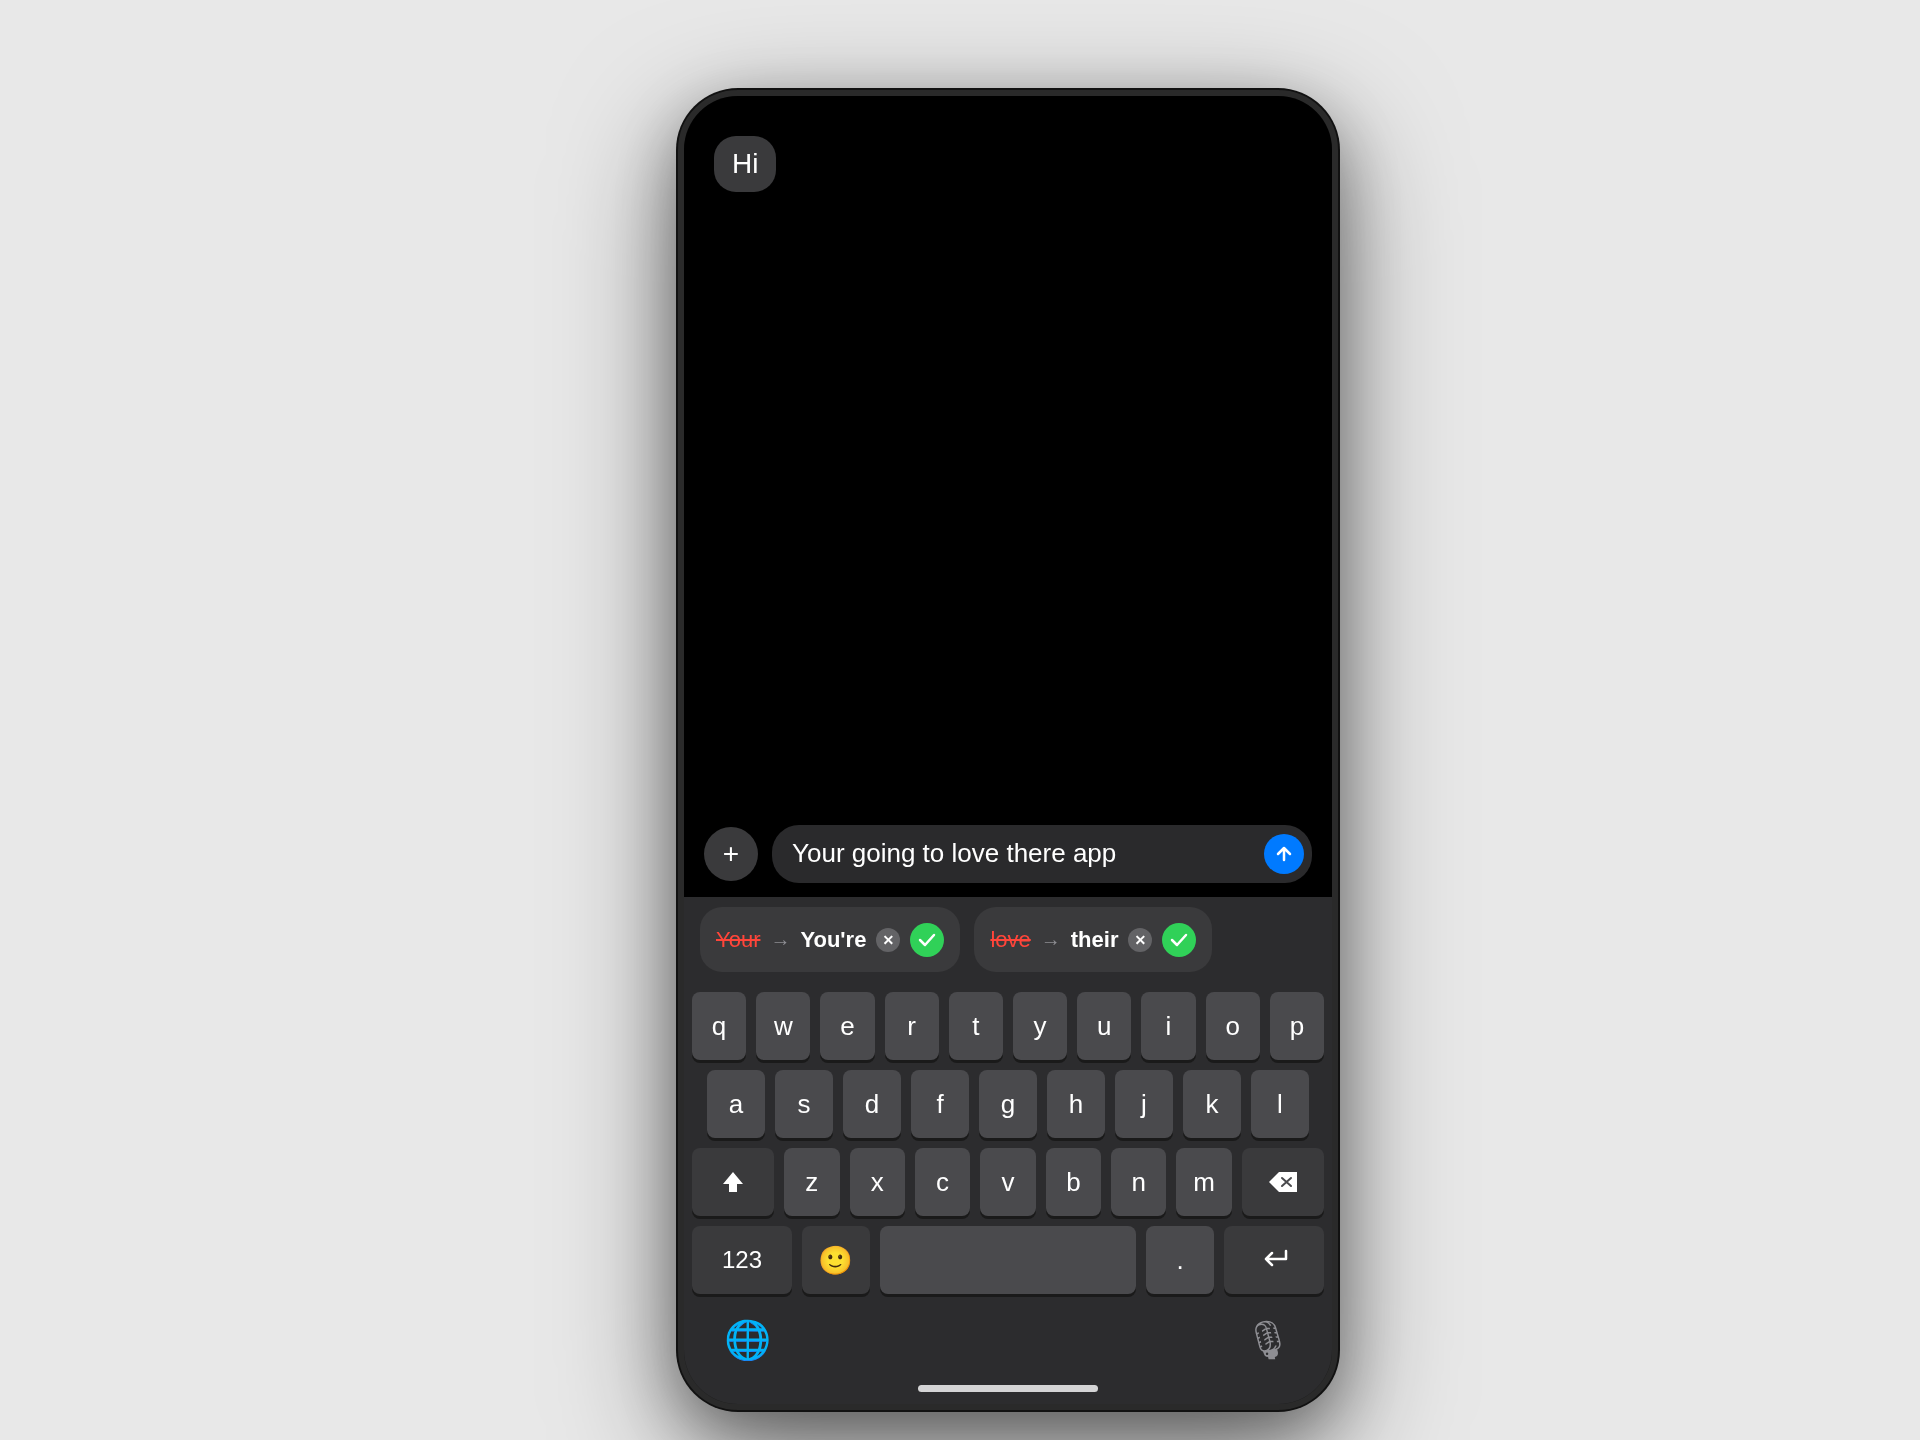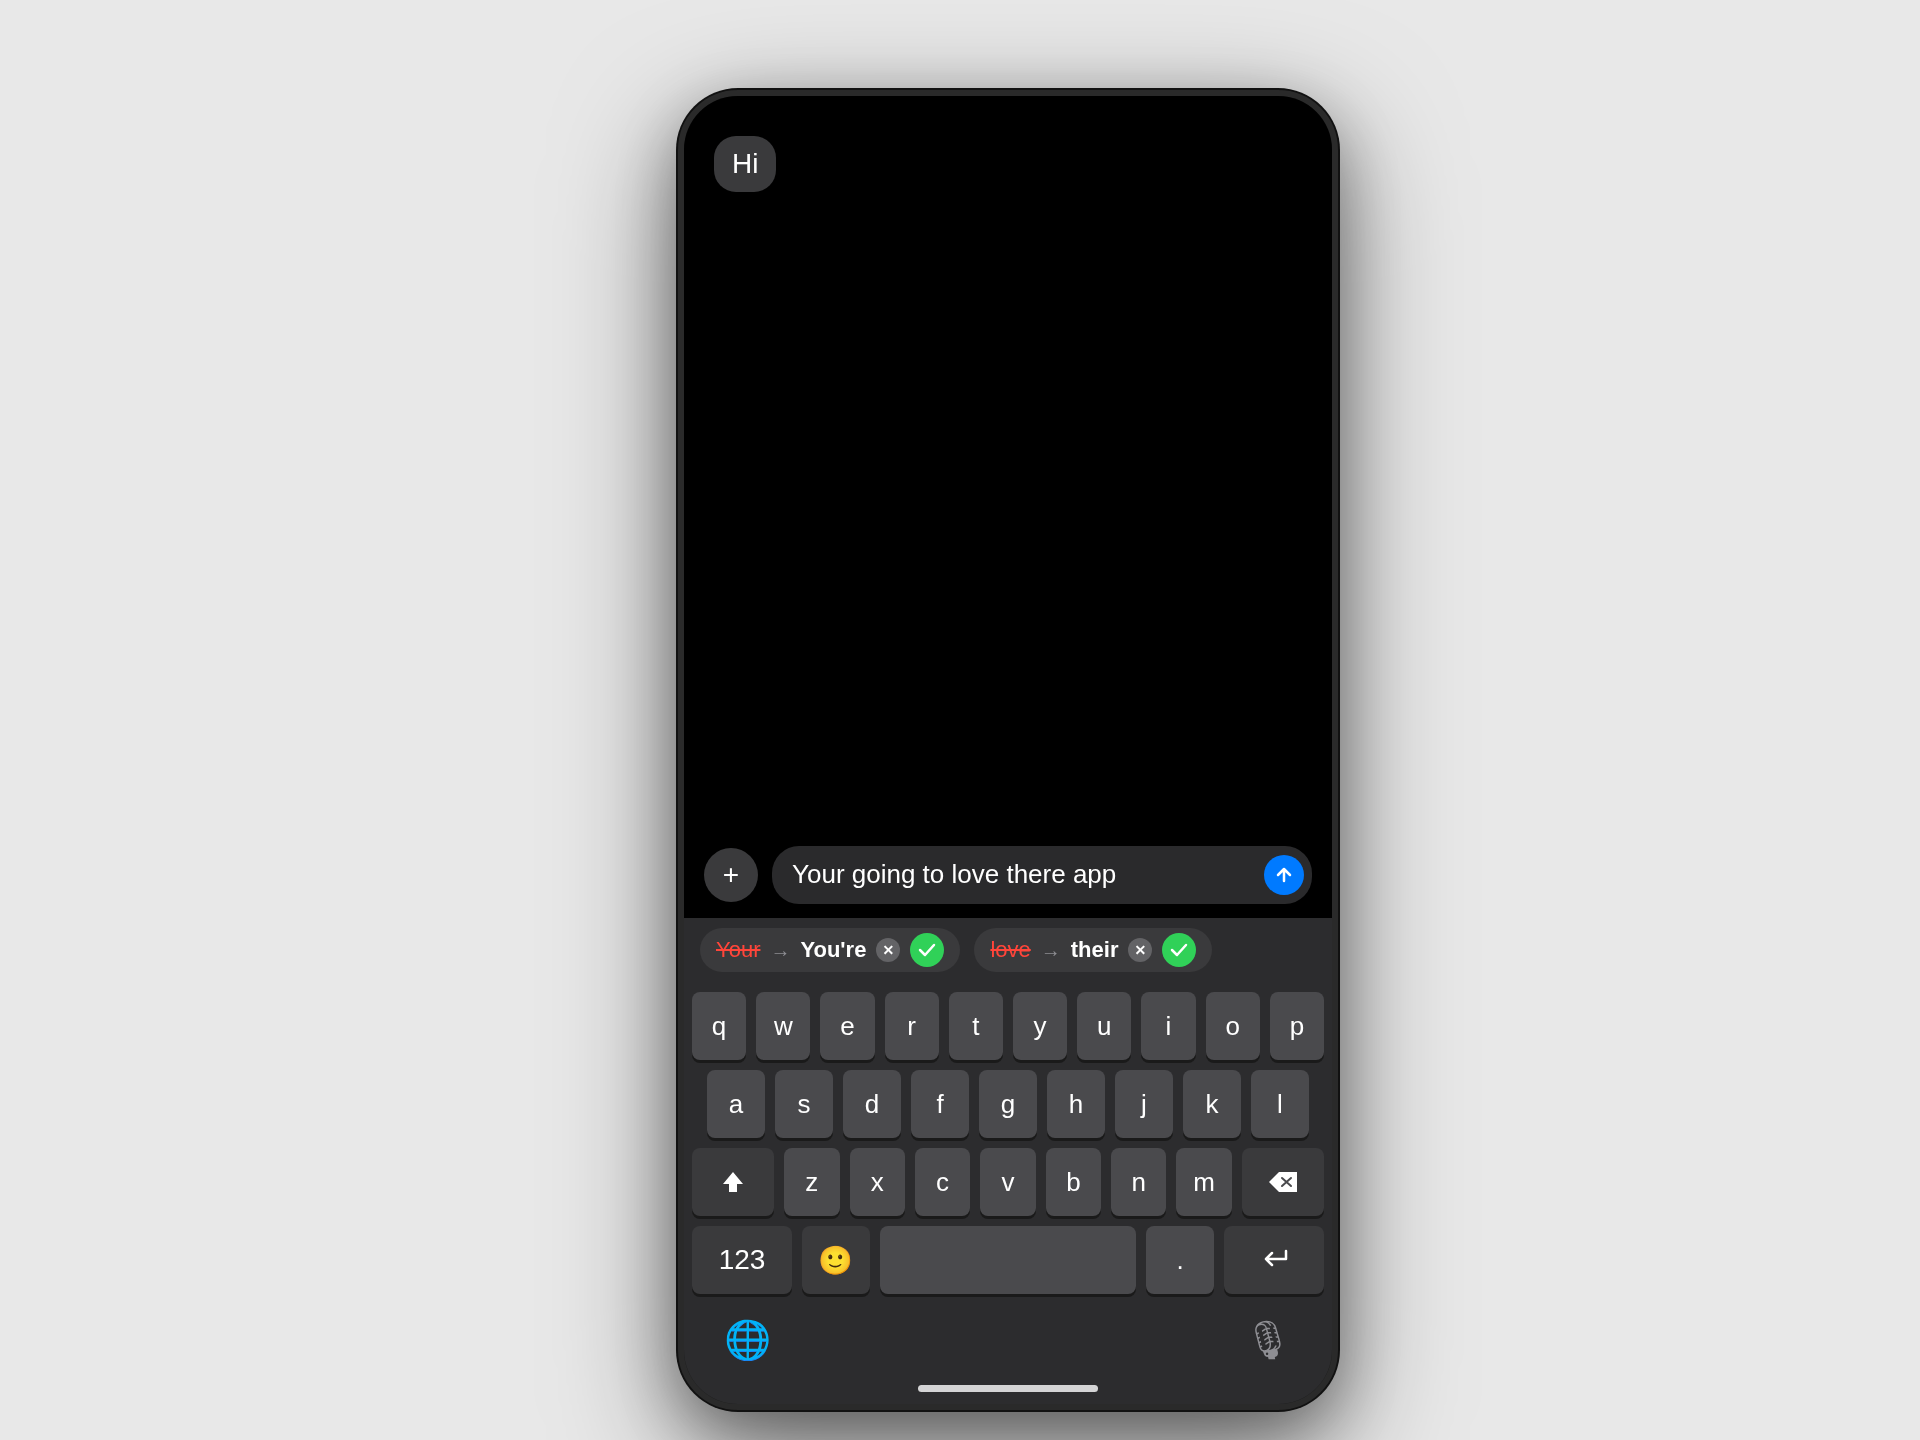--- a/index.html
+++ b/index.html
@@ -150,7 +150,7 @@
       display: flex;
       align-items: center;
       gap: 10px;
-      height: 44px;
+      height: 65px;
     }
 
     .correction-original {

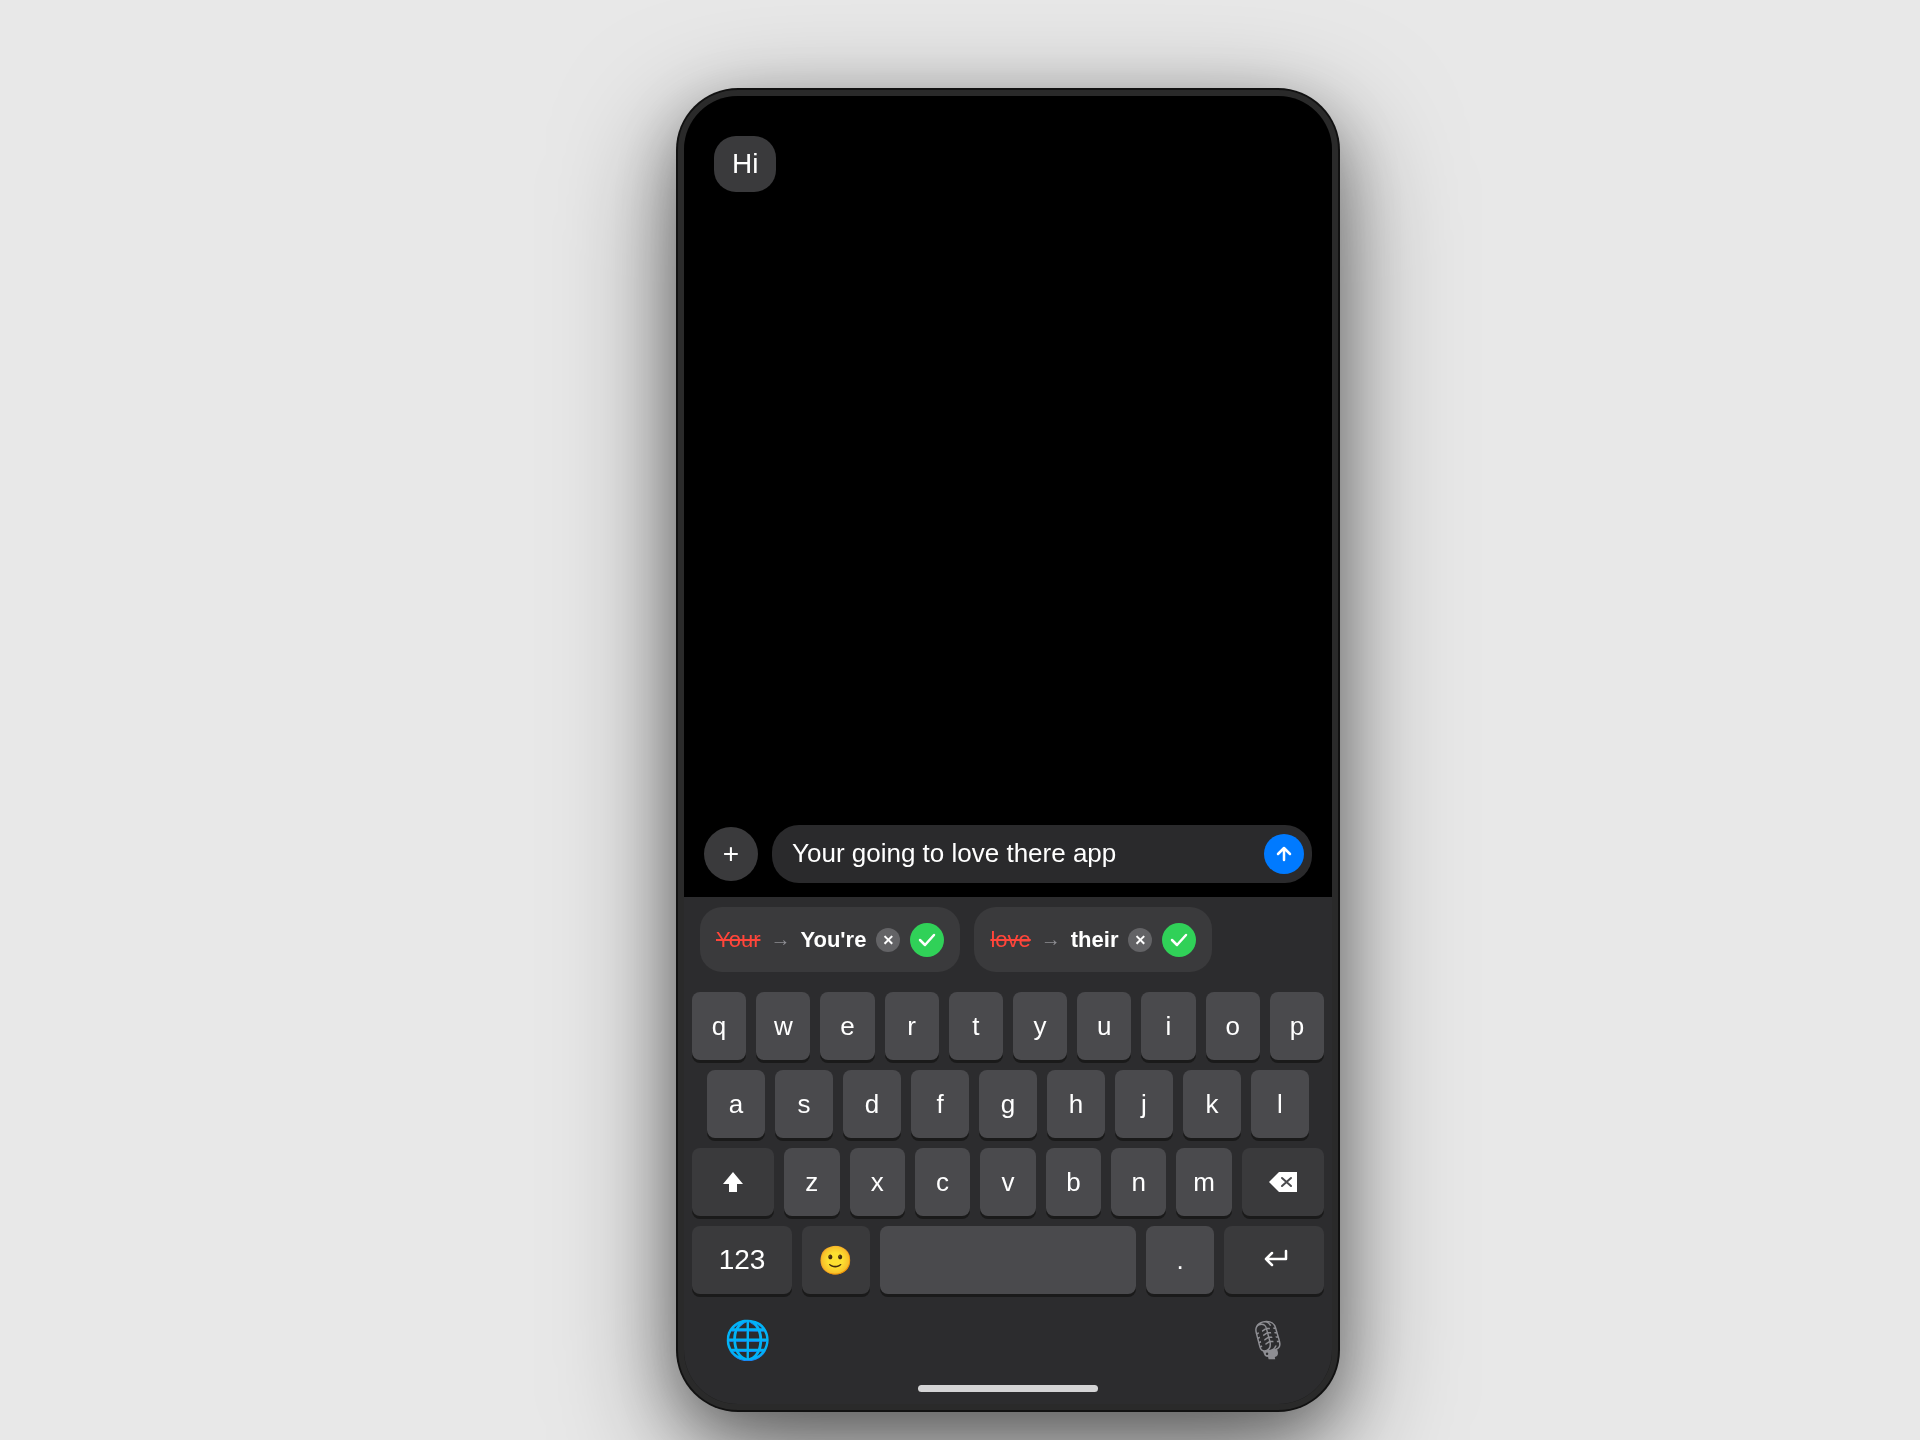--- a/index.html
+++ b/index.html
@@ -253,7 +253,7 @@
     .key.num-key {
       width: 100px;
       background: #3a3a3c;
-      font-size: 28px;
+      font-size: 24px;
     }
 
     .key.emoji-key {

